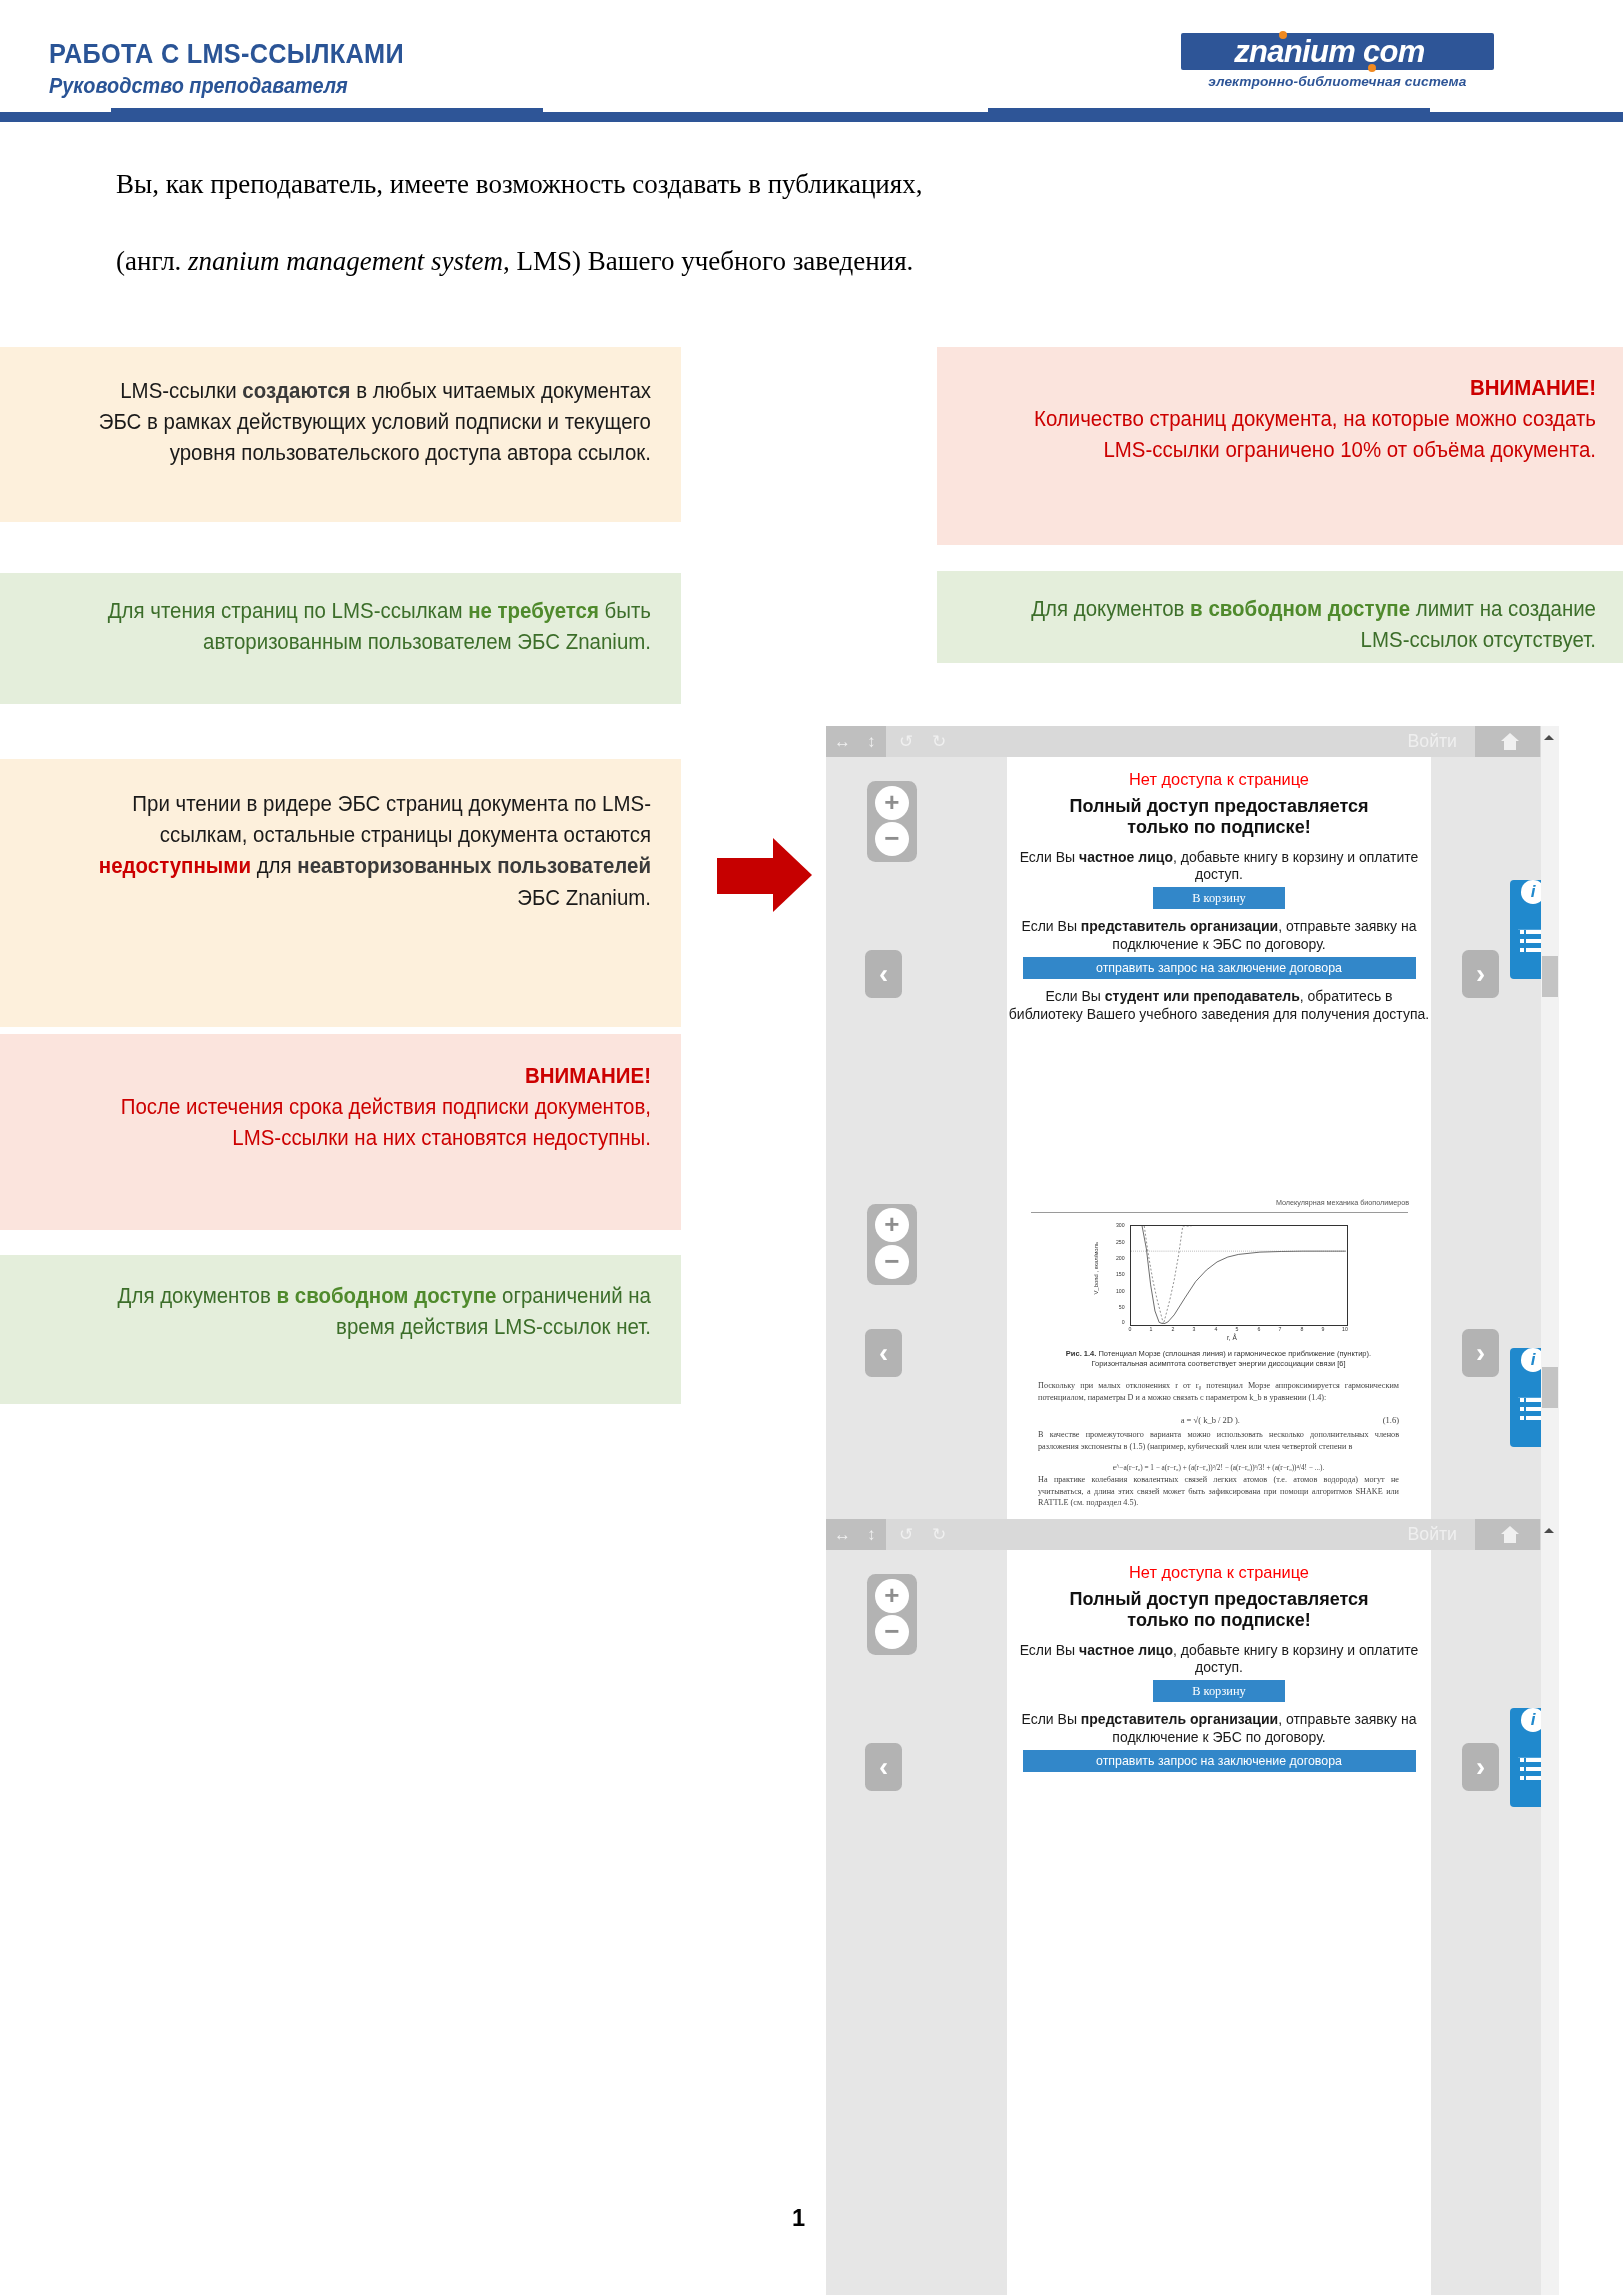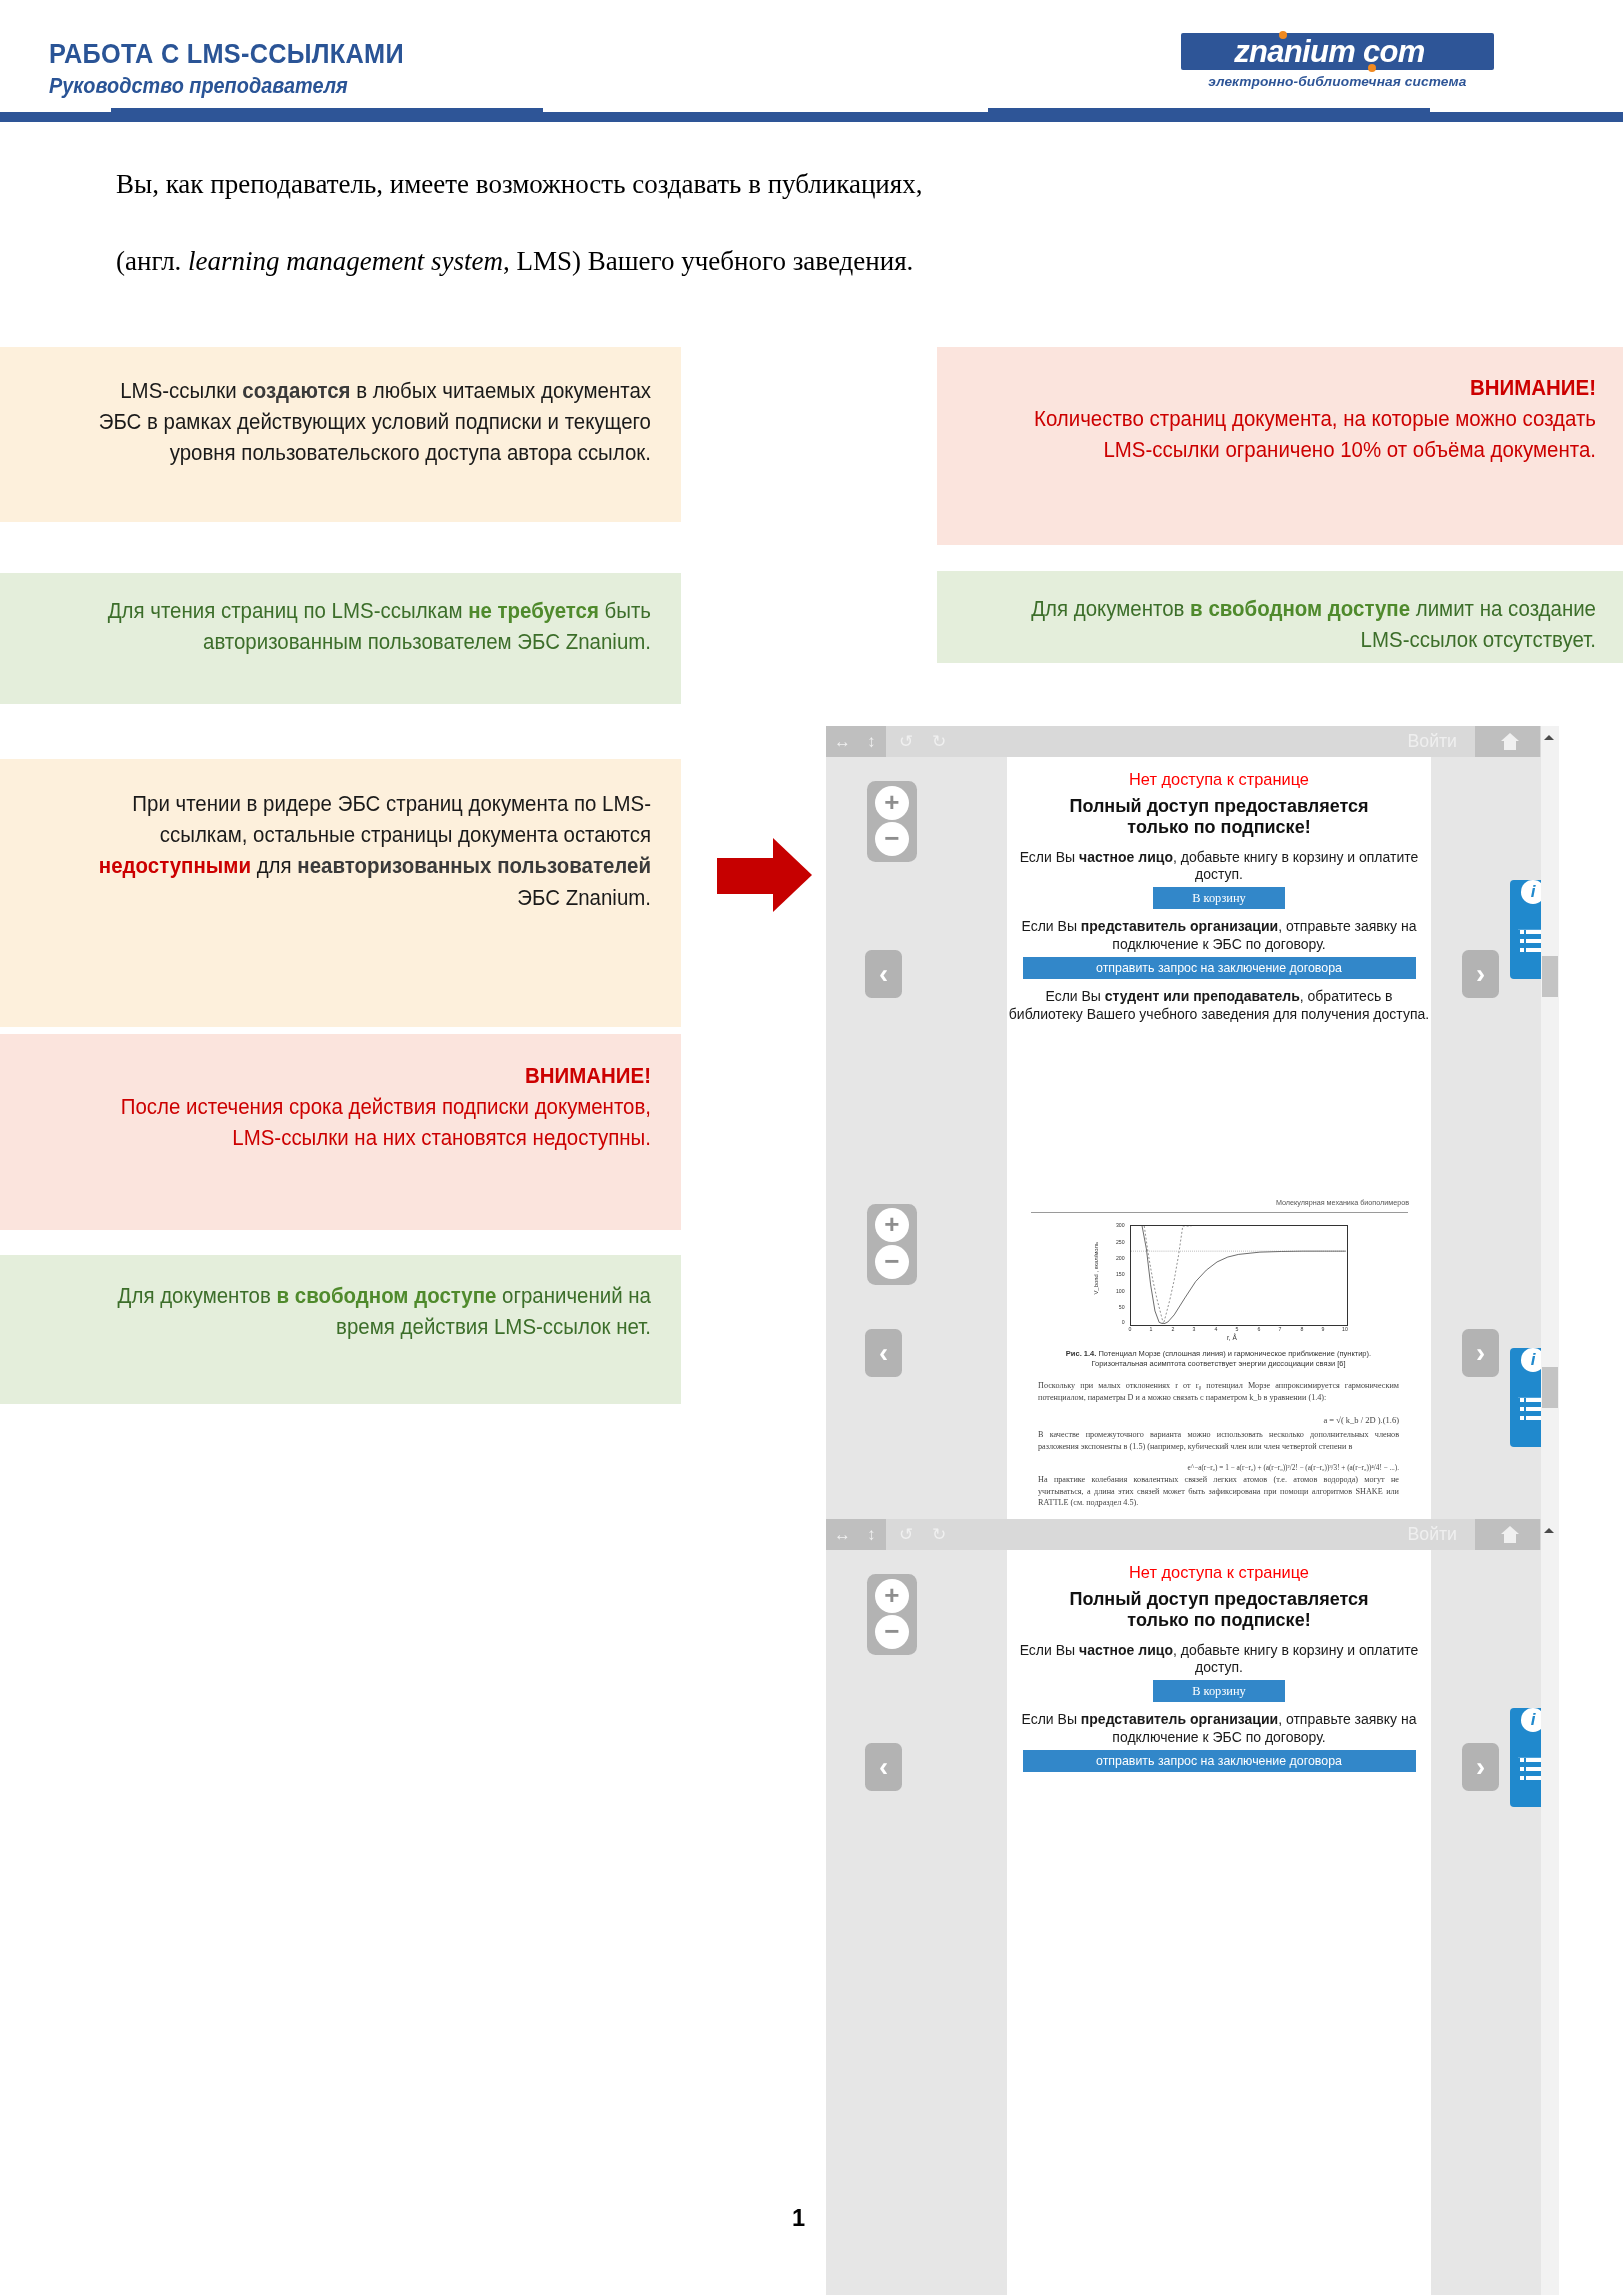--- a/index.html
+++ b/index.html
@@ -217,7 +217,7 @@
 <div id="intro">
   <span>Вы, как преподаватель, имеете возможность создавать в публикациях,</span><br>
   <br>
-  <span>(англ. </span><i>learning management system</i><span>, LMS) Вашего учебного заведения.</span>
+  <span>(англ. </span><i>znanium management system</i><span>, LMS) Вашего учебного заведения.</span>
 </div>
 
 <div class="box left cream" id="boxL1">

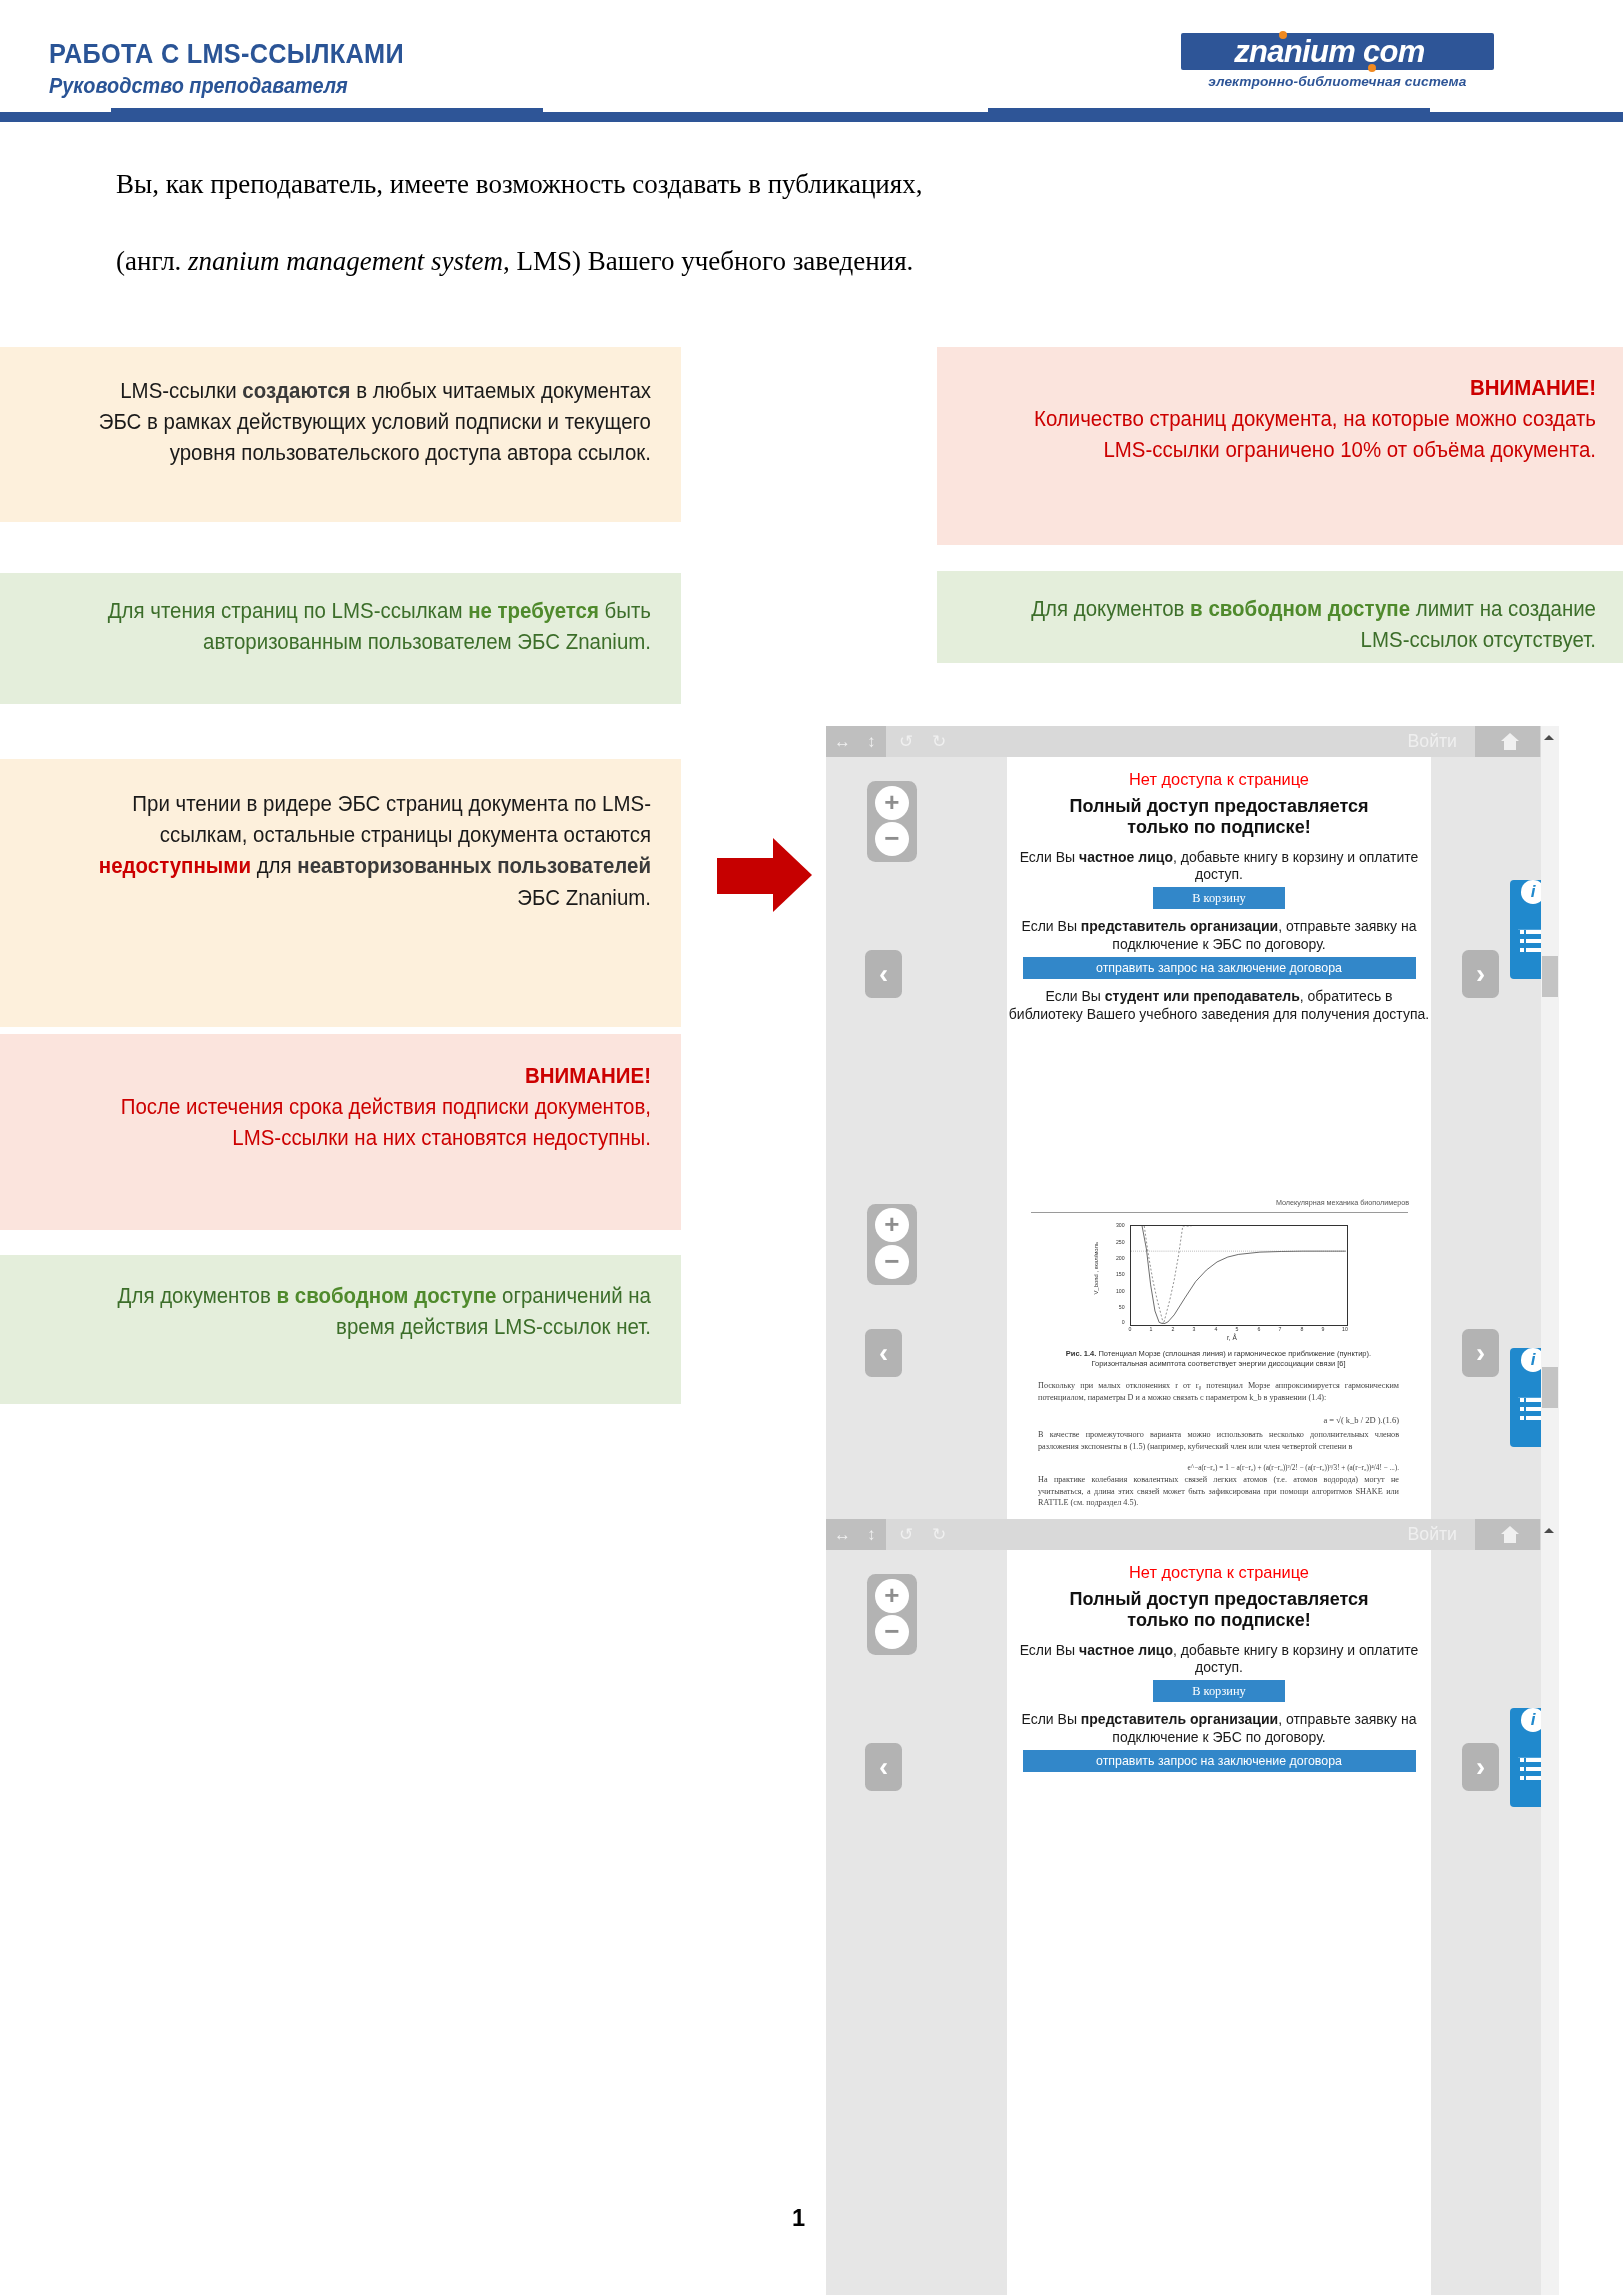--- a/index.html
+++ b/index.html
@@ -175,7 +175,7 @@
   .doc-cap b{font-weight:bold;}
   .doc-body{position:absolute;left:31px;width:361px;font-family:"Liberation Serif",serif;
             font-size:8.2px;line-height:1.42;color:#444;text-align:justify;}
-  .doc-eq{text-align:right;font-family:"Liberation Serif",serif;font-size:8.5px;color:#444;}
+  .doc-eq{text-align:center;font-family:"Liberation Serif",serif;font-size:8.5px;color:#444;}
   .doc-h5{text-align:center;font-weight:bold;font-size:7.9px;color:#222;font-family:"Liberation Sans",sans-serif;letter-spacing:0.1px;}
   .doc-pno{position:absolute;right:29px;font-size:7.2px;color:#444;}
 

